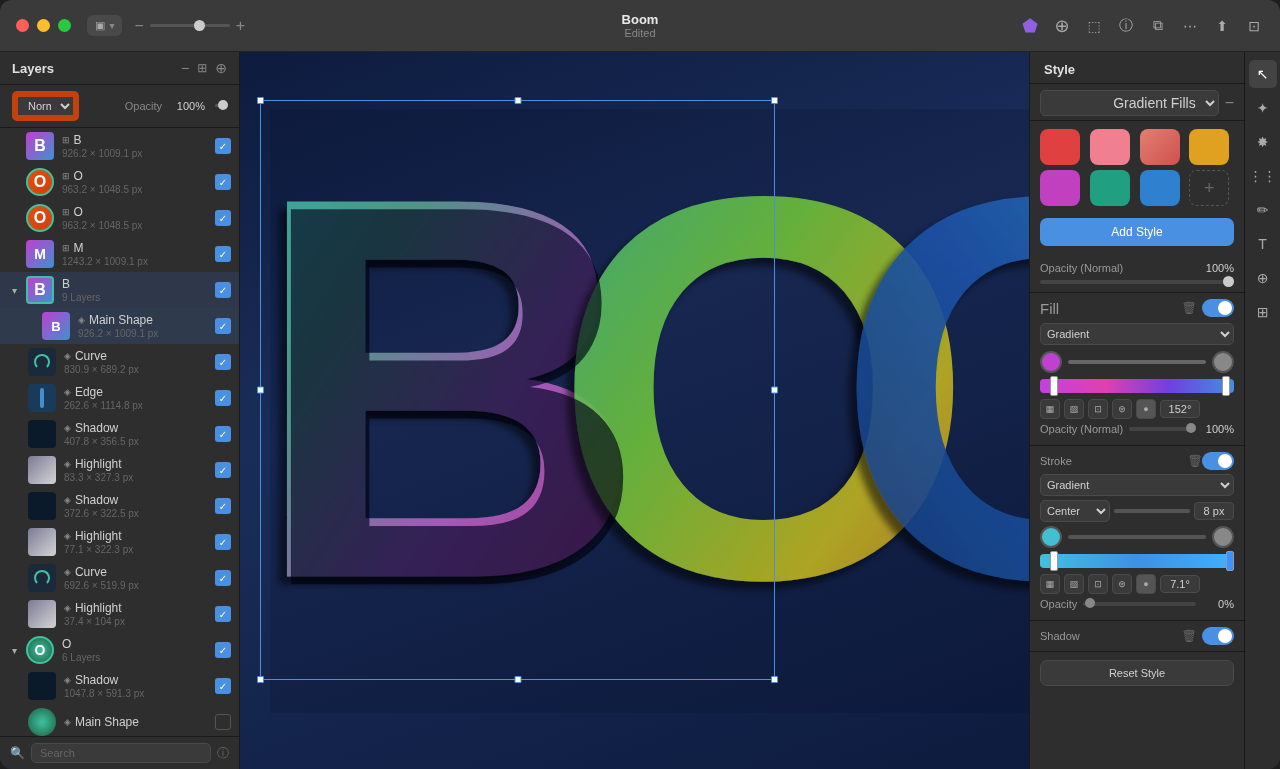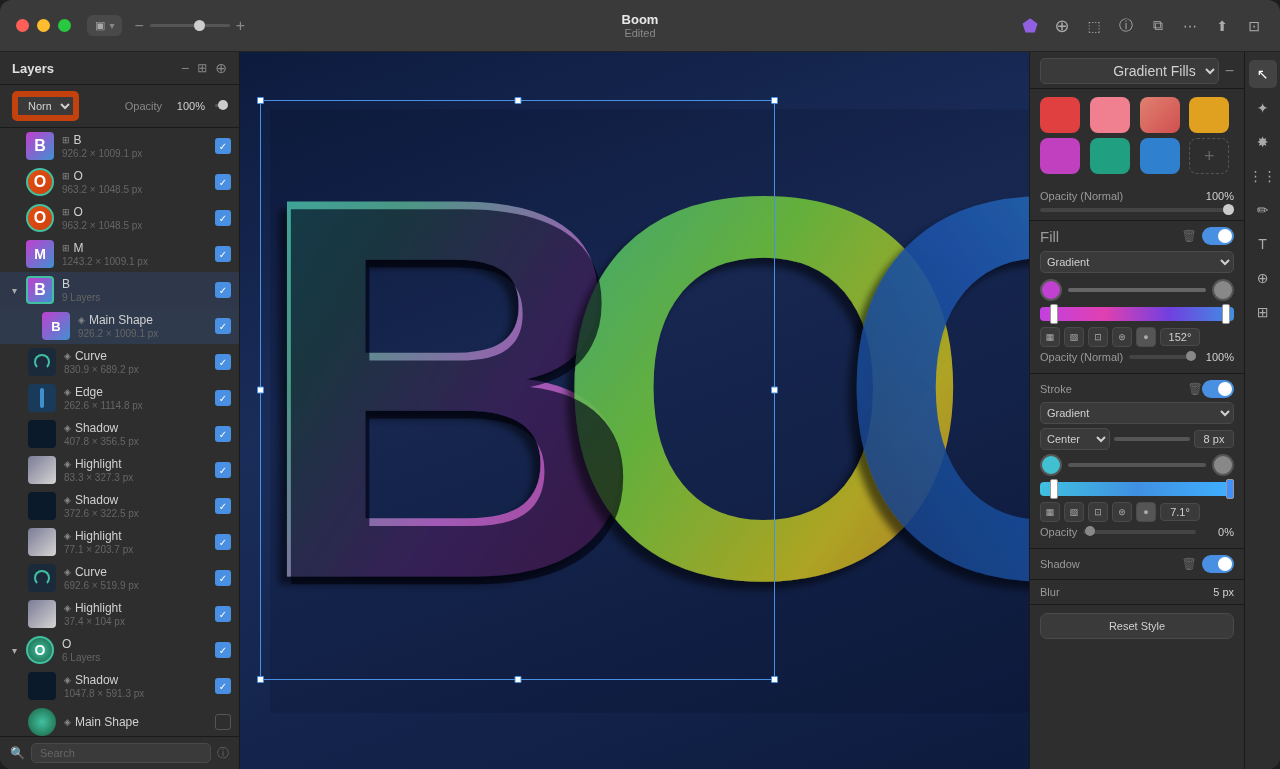--- a/index.html
+++ b/index.html
@@ -983,6 +983,7 @@
     </div>
 
     <div class="right-panel">
+      <div class="style-header">Style</div>
 
       <div style="display:flex;align-items:center;padding:6px 10px 4px;border-bottom:1px solid #1a1a1a;">
         <select class="style-select" style="flex:1;font-size:14px;text-align:right;">

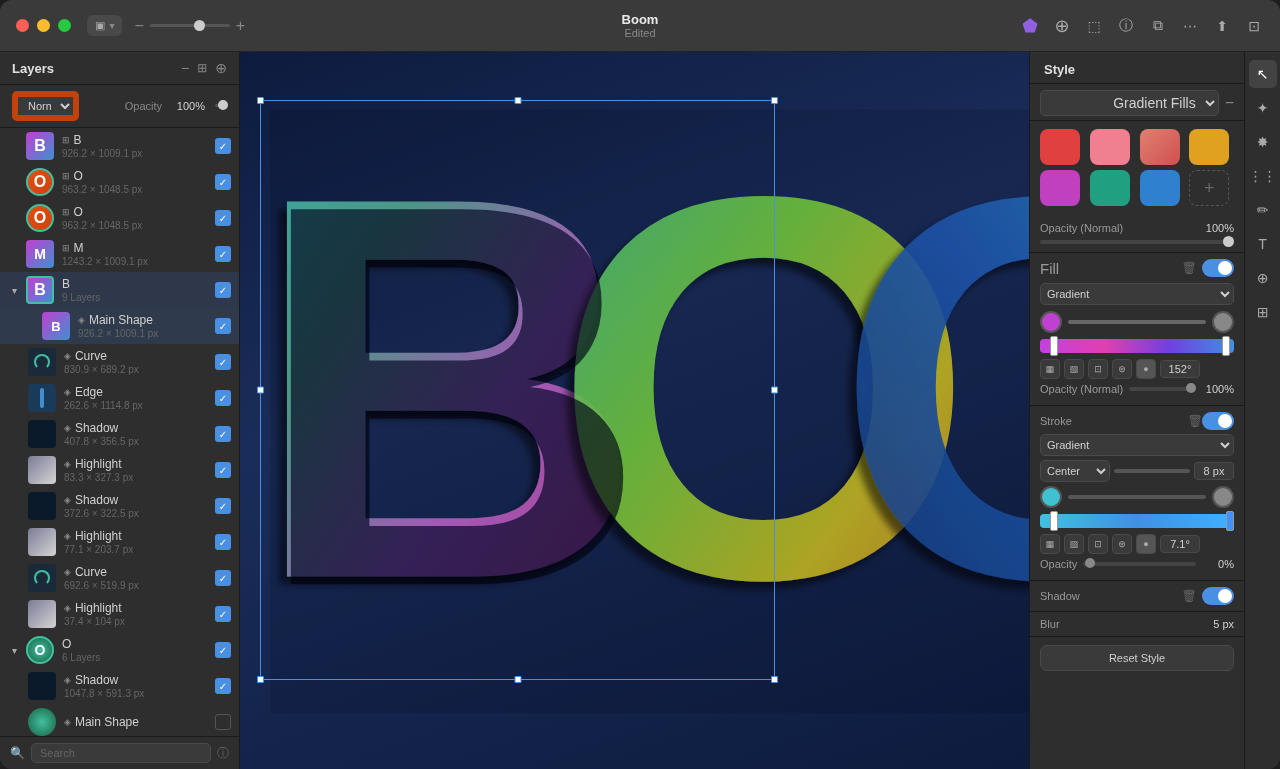--- a/index.html
+++ b/index.html
@@ -1003,6 +1003,7 @@
         <div class="add-swatch">+</div>
       </div>
 
+      <div class="add-style-btn">Add Style</div>
 
       <div class="section">
         <div class="section-row">

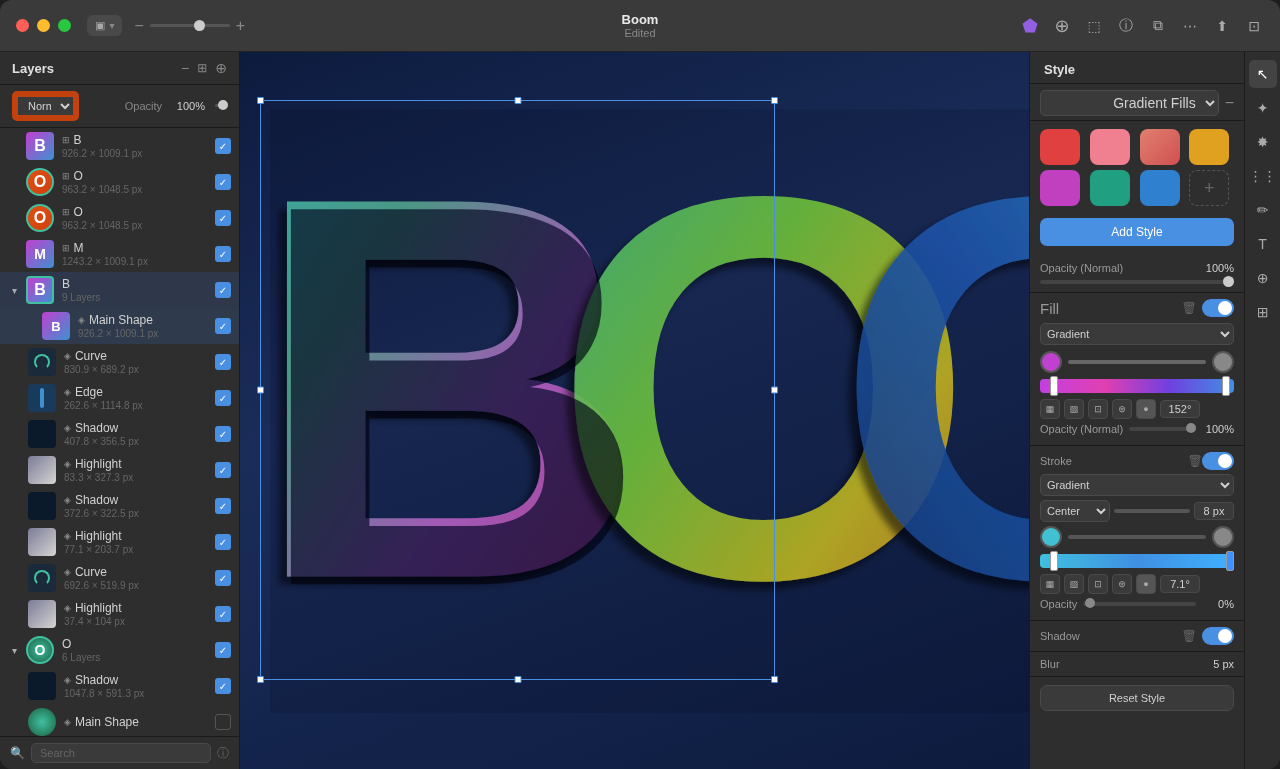--- a/index.html
+++ b/index.html
@@ -857,7 +857,7 @@
               <span style="font-size:9px;color:#888">◈</span>
               Highlight
             </div>
-            <div class="layer-size">77.1 × 203.7 px</div>
+            <div class="layer-size">77.1 × 322.3 px</div>
           </div>
           <div class="layer-check"></div>
         </div>

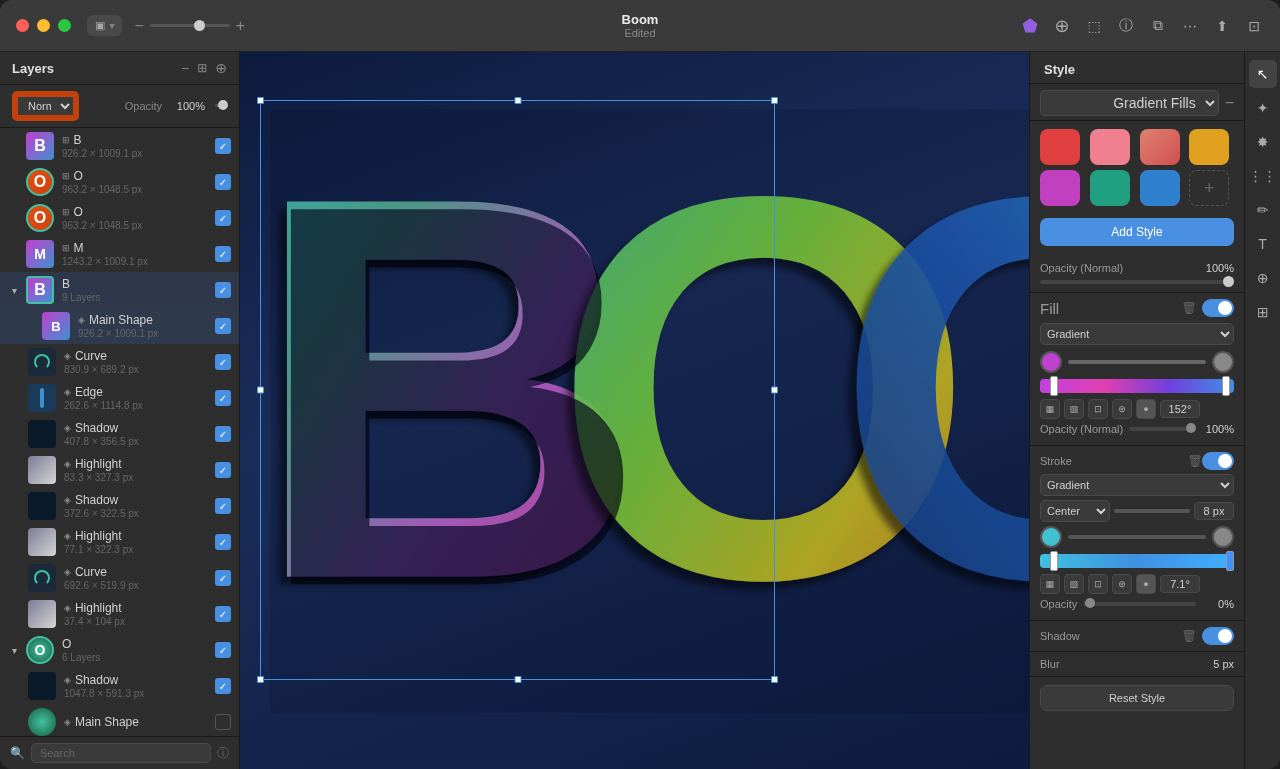--- a/index.html
+++ b/index.html
@@ -1113,12 +1113,6 @@
         </div>
       </div>
 
-      <div class="blur-section">
-        <div style="display:flex;align-items:center;gap:6px;">
-          <span style="font-size:11px;color:#999;flex:1;">Blur</span>
-          <span style="font-size:11px;color:#d0d0d0;">5 px</span>
-        </div>
-      </div>
 
       <div class="reset-btn">Reset Style</div>
     </div>

